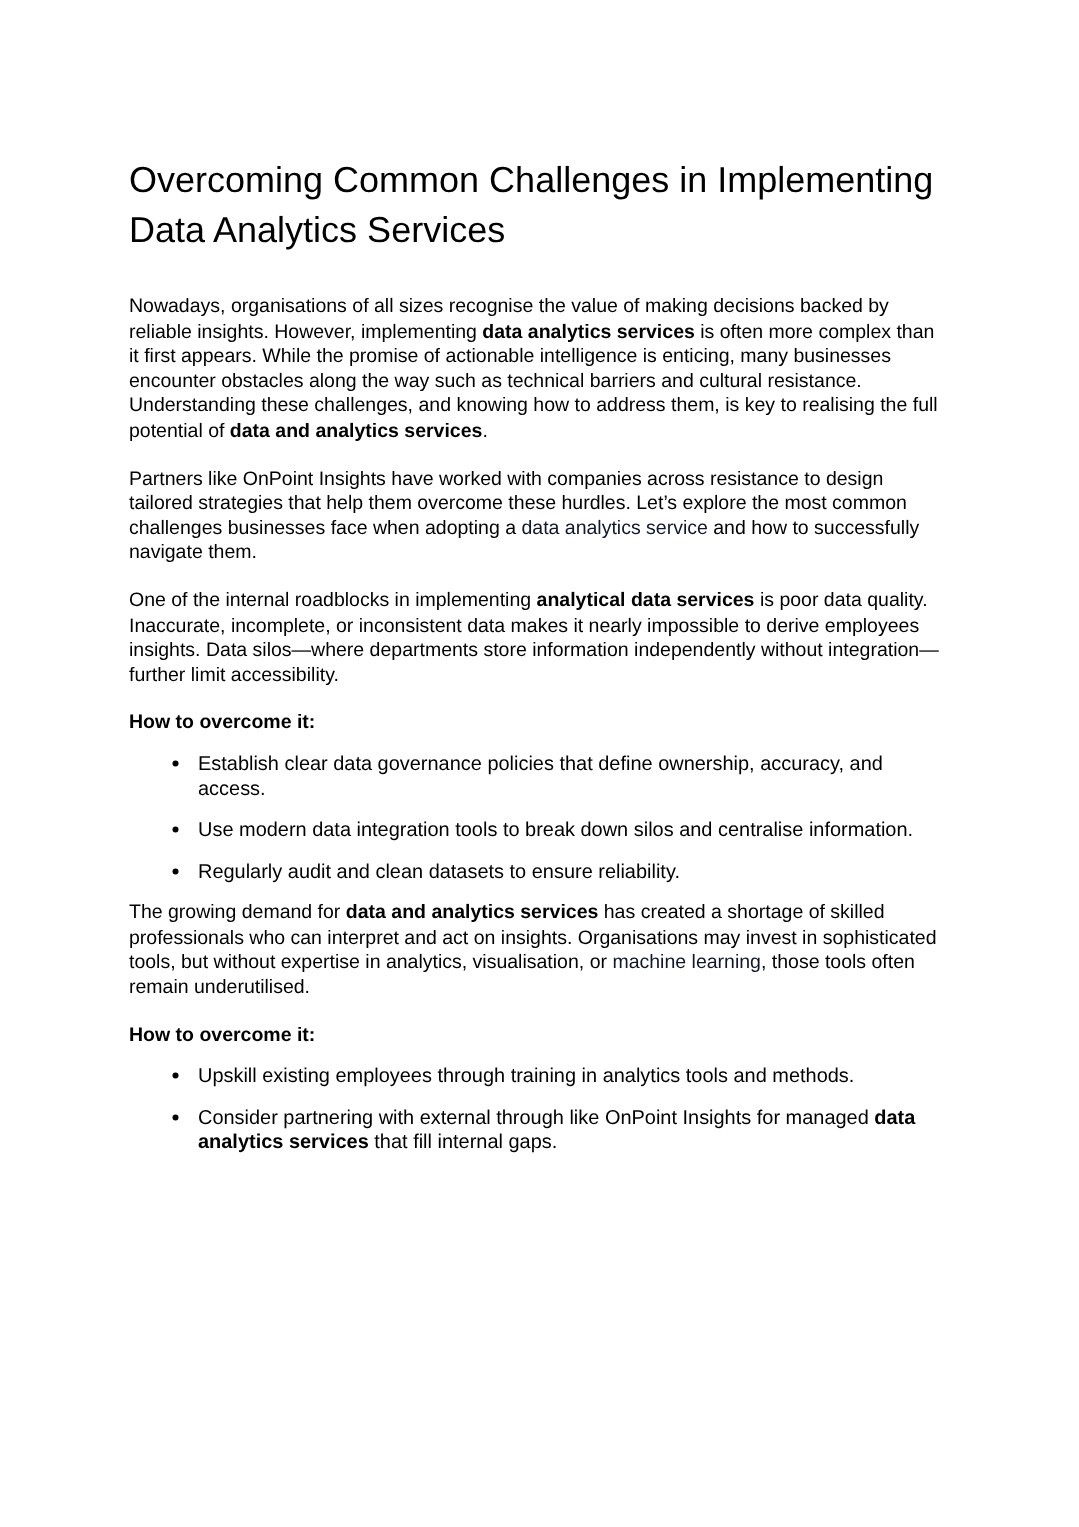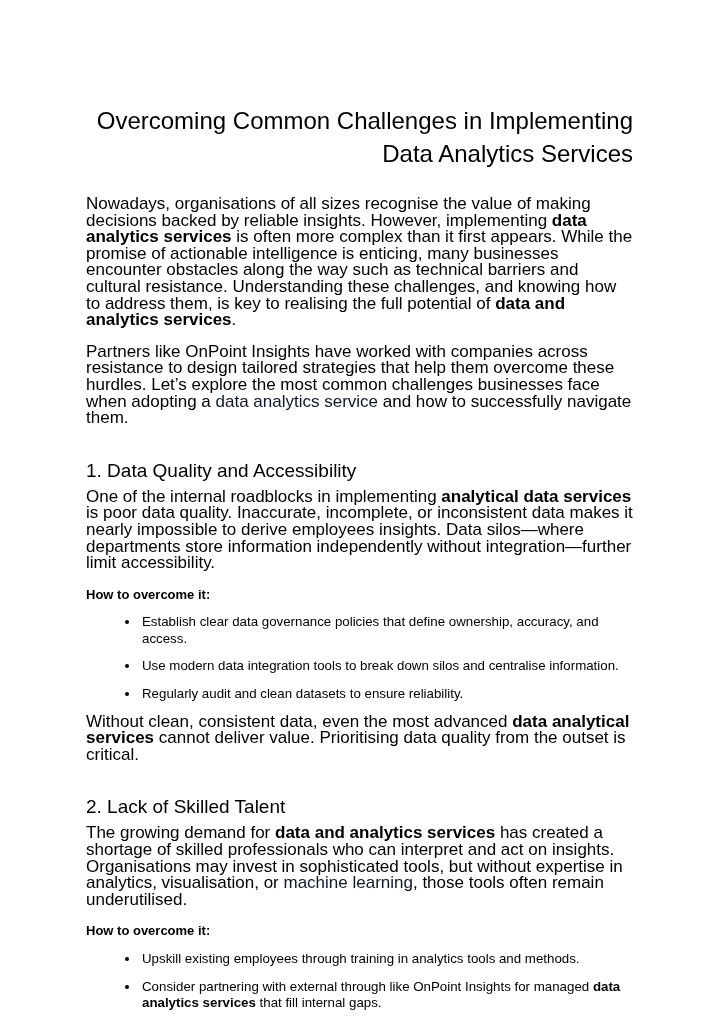--- a/index.html
+++ b/index.html
@@ -27,7 +27,6 @@
     font-weight: 400;
     margin: 0 0 26px 0;
     letter-spacing: 0;
-    text-align: right;
   }
   .sec-heading {
     font-size: 19px;

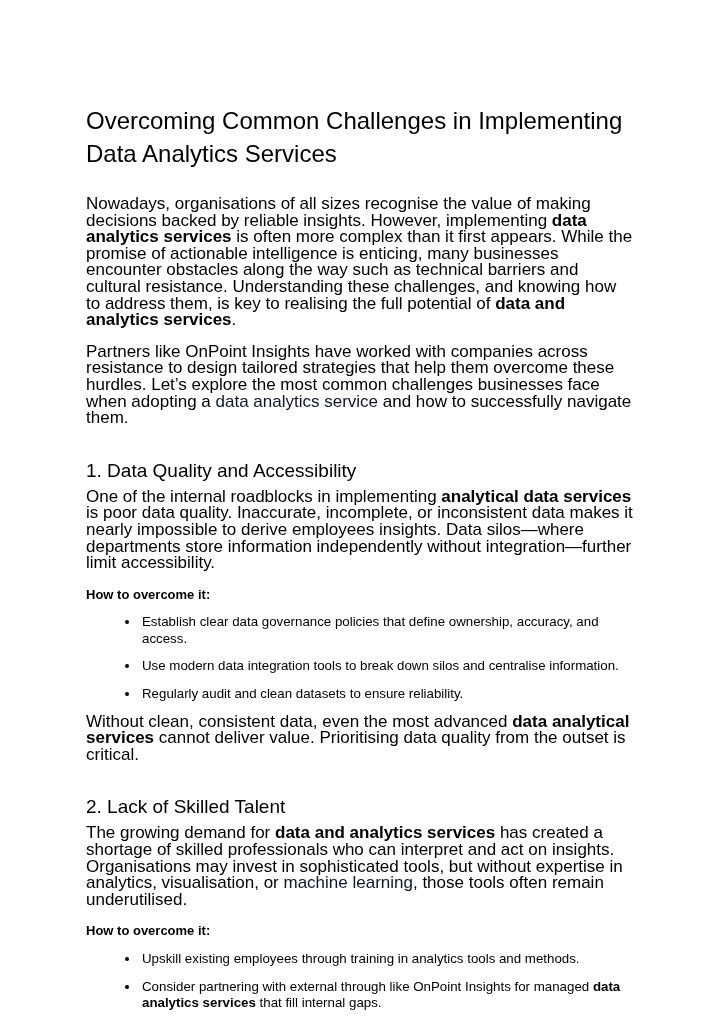--- a/index.html
+++ b/index.html
@@ -35,7 +35,7 @@
     margin: 31px 0 6px 0;
   }
   p.body {
-    font-size: 17px;
+    font-size: 13px;
     line-height: 16.6px;
     margin: 0 0 15px 0;
   }

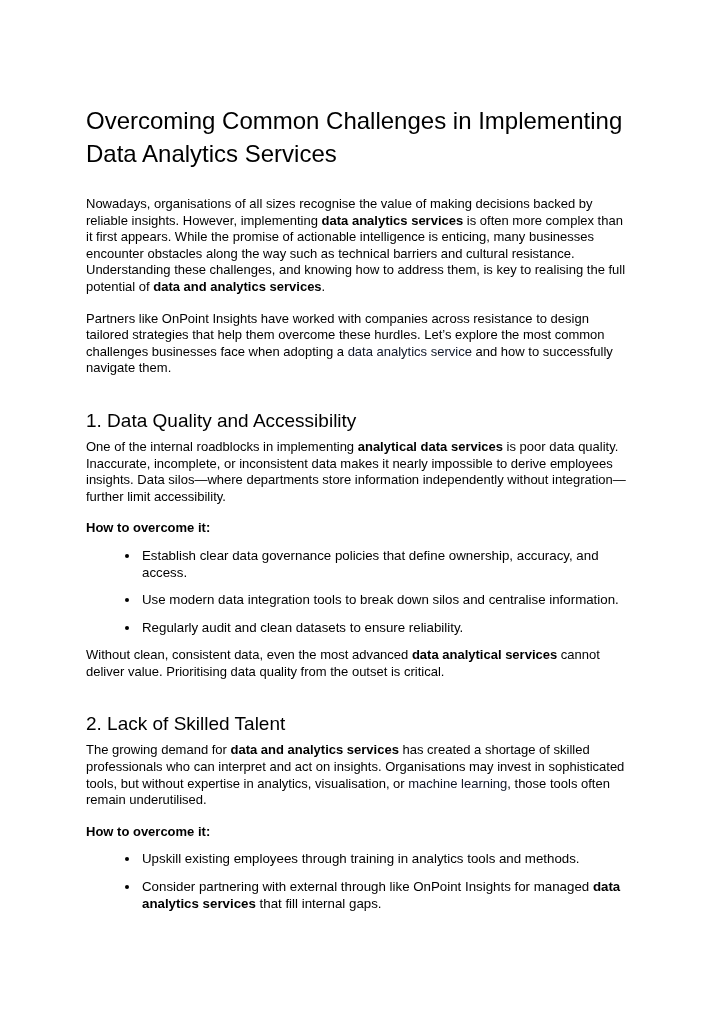--- a/index.html
+++ b/index.html
@@ -75,7 +75,6 @@
   <p class="body"><span>Partners like OnPoint Insights have worked with companies across resistance to design tailored strategies that help them overcome these hurdles. Let’s explore the most common challenges businesses face when adopting a </span><a class="link">data analytics service</a><span> and how to successfully navigate them.</span></p>
 
   <section>
-    <h2 class="sec-heading">1. Data Quality and Accessibility</h2>
 
     <p class="body"><span>One of the internal roadblocks in implementing </span><span class="b">analytical data services</span><span> is poor data quality. Inaccurate, incomplete, or inconsistent data makes it nearly impossible to derive employees insights. Data silos—where departments store information independently without integration—further limit accessibility.</span></p>
 

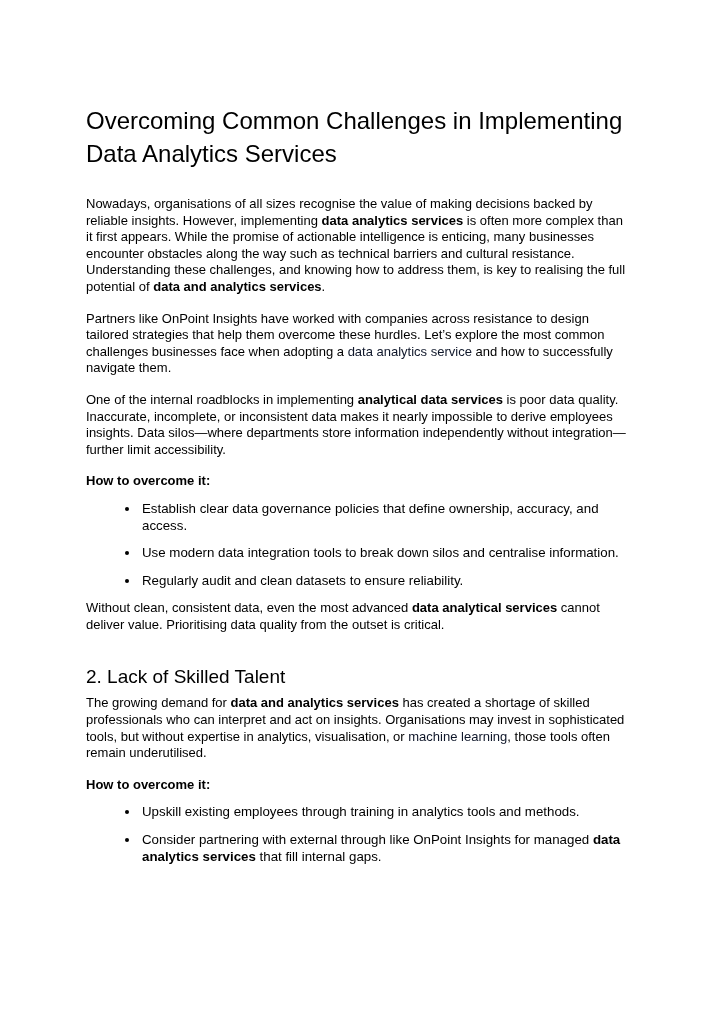--- a/index.html
+++ b/index.html
@@ -46,7 +46,7 @@
     margin: 0 0 11px 0;
   }
   ul.bullets {
-    margin: 10px;
+    margin: 0;
     padding: 0 0 0 44px;
     list-style: disc;
   }

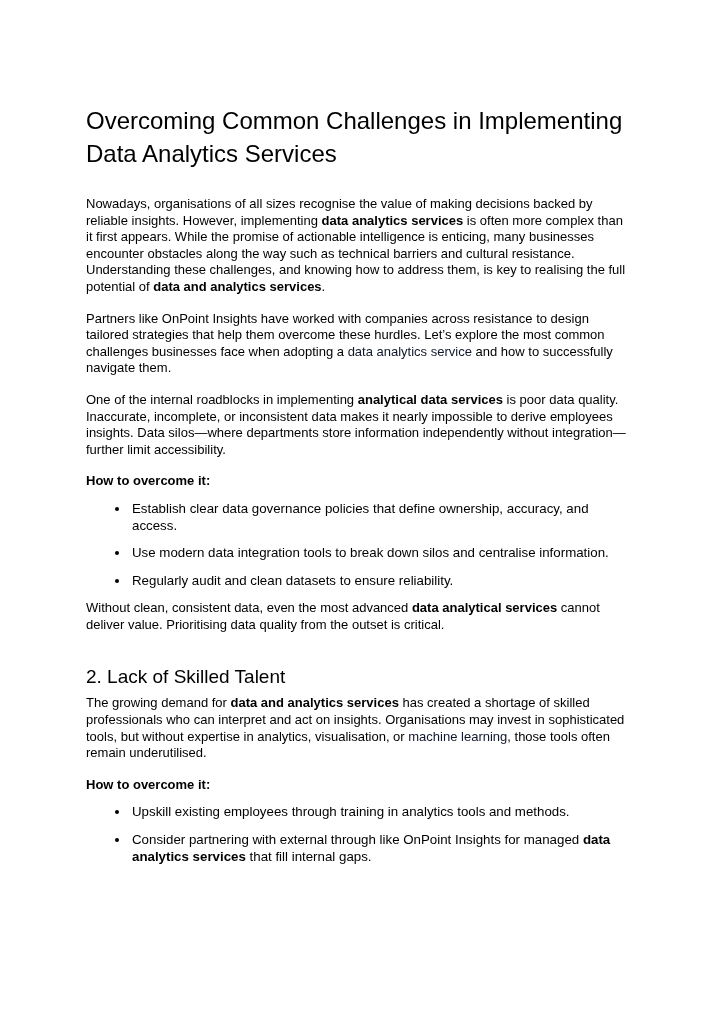--- a/index.html
+++ b/index.html
@@ -86,7 +86,6 @@
       <li><span>Regularly audit and clean datasets to ensure reliability.</span></li>
     </ul>
 
-    <p class="body"><span>Without clean, consistent data, even the most advanced </span><span class="b">data analytical services</span><span> cannot deliver value. Prioritising data quality from the outset is critical.</span></p>
   </section>
 
   <section>

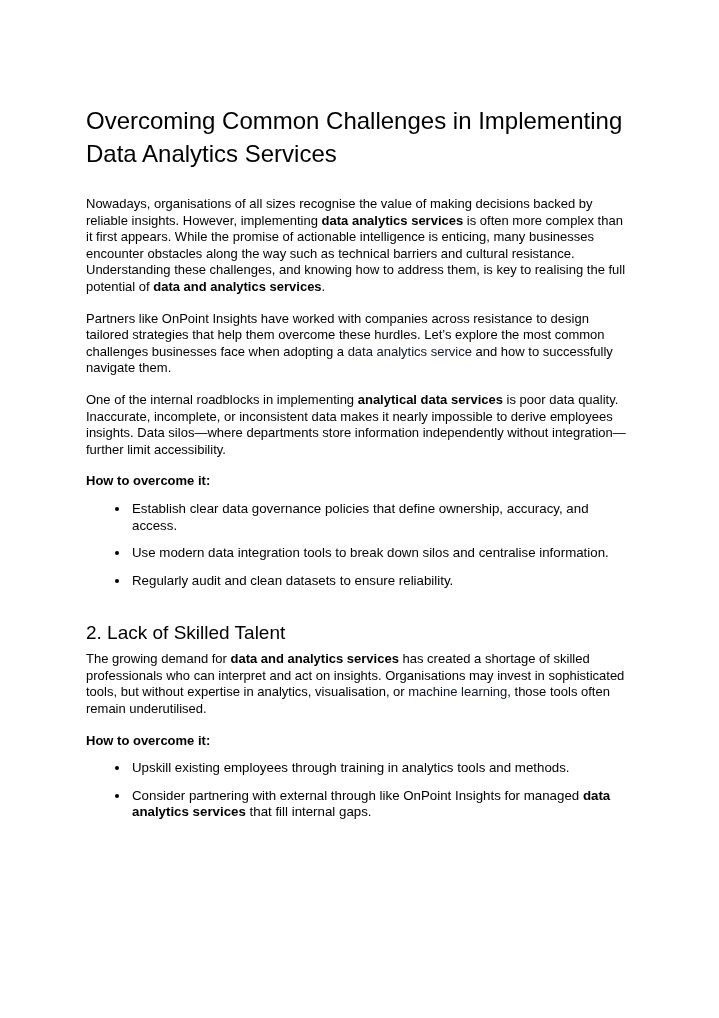--- a/index.html
+++ b/index.html
@@ -89,7 +89,6 @@
   </section>
 
   <section>
-    <h2 class="sec-heading">2. Lack of Skilled Talent</h2>
 
     <p class="body"><span>The growing demand for </span><span class="b">data and analytics services</span><span> has created a shortage of skilled professionals who can interpret and act on insights. Organisations may invest in sophisticated tools, but without expertise in analytics, visualisation, or </span><a class="link">machine learning</a><span>, those tools often remain underutilised.</span></p>
 

